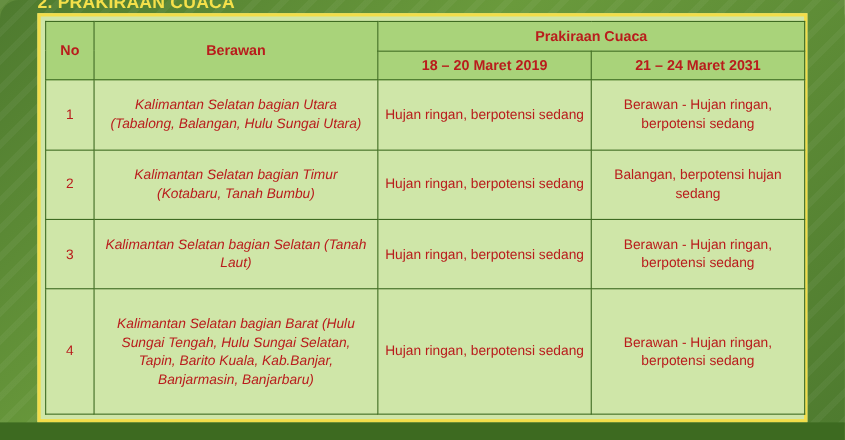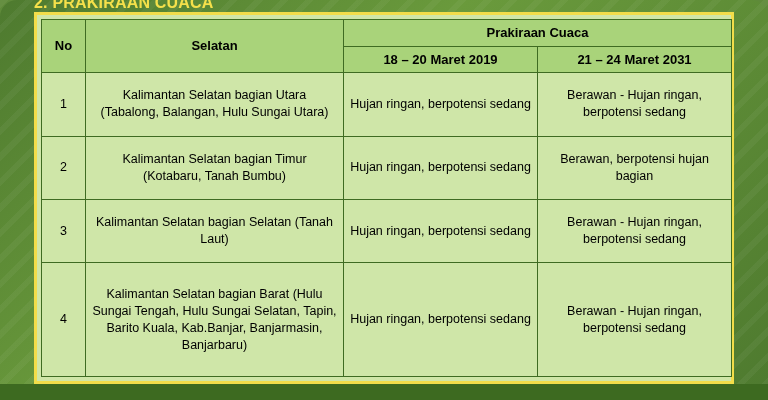--- a/index.html
+++ b/index.html
@@ -65,7 +65,7 @@
   table.forecast th,
   table.forecast td {
     border: 1px solid #3f6b22;
-    color: #000000;
+    color: #b91c1c;
     text-align: center;
     vertical-align: middle;
     font-size: 12.5px;

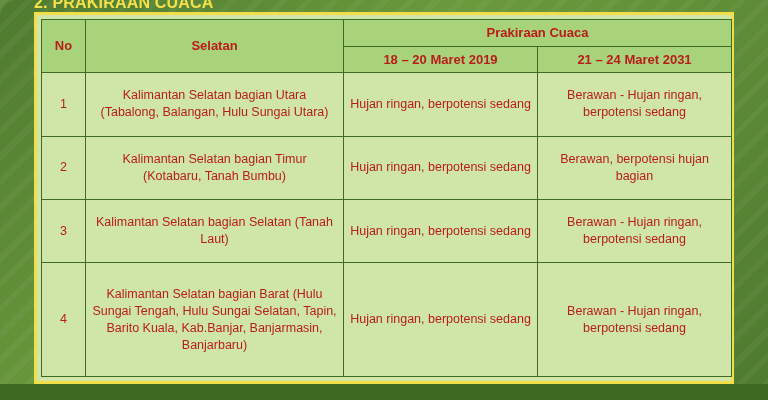--- a/index.html
+++ b/index.html
@@ -124,7 +124,7 @@
       <thead>
         <tr>
           <th rowspan="2">No</th>
-          <th rowspan="2">Selatan</th>
+          <th rowspan="2">Berawan</th>
           <th colspan="2">Prakiraan Cuaca</th>
         </tr>
         <tr>

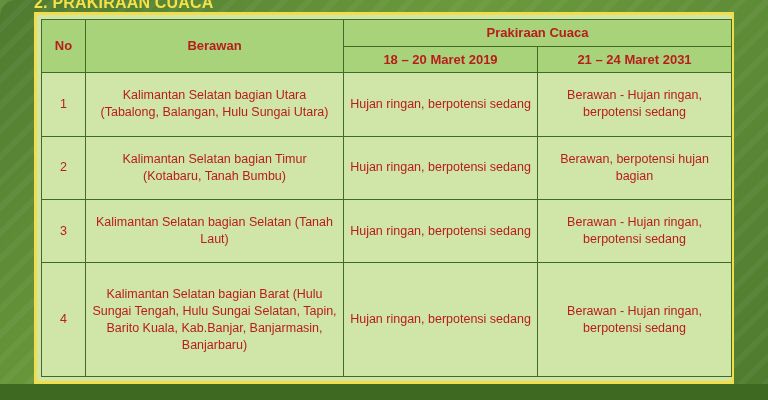--- a/index.html
+++ b/index.html
@@ -90,6 +90,7 @@
     text-align: center;
     padding-left: 8px;
     padding-right: 8px;
+    font-style: italic;
   }
   td.cell-forecast {
     text-align: left;

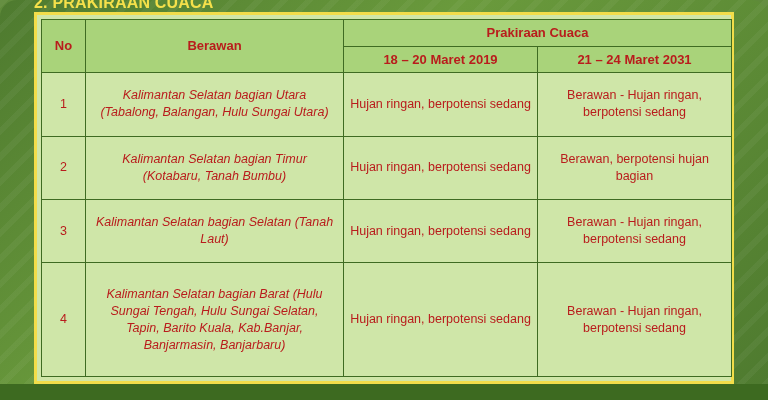--- a/index.html
+++ b/index.html
@@ -144,7 +144,7 @@
           <td class="cell-no">2</td>
           <td class="cell-wilayah">Kalimantan Selatan bagian Timur (Kotabaru, Tanah Bumbu)</td>
           <td class="cell-forecast">Hujan ringan, berpotensi sedang</td>
-          <td class="cell-forecast">Berawan, berpotensi hujan bagian</td>
+          <td class="cell-forecast">Balangan, berpotensi hujan sedang</td>
         </tr>
         <tr>
           <td class="cell-no">3</td>

